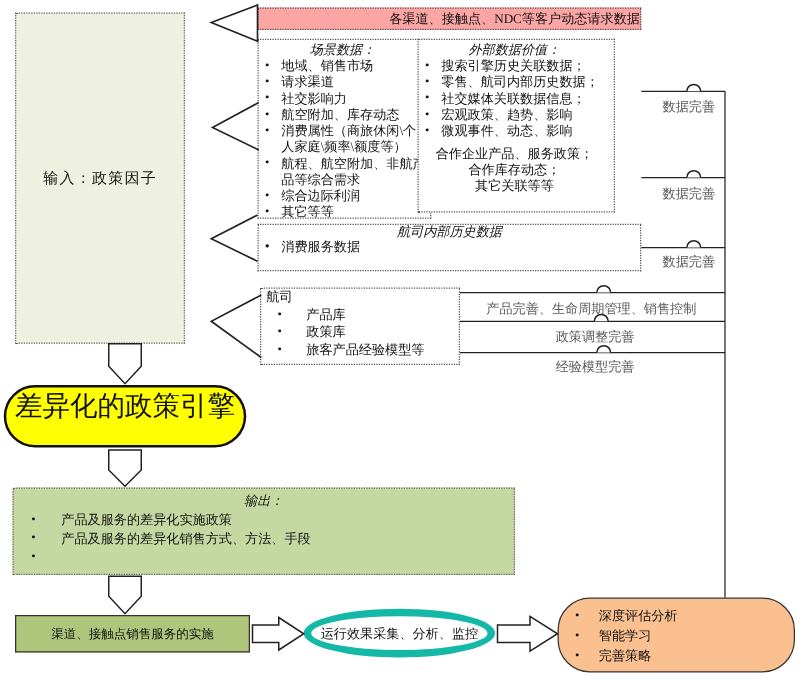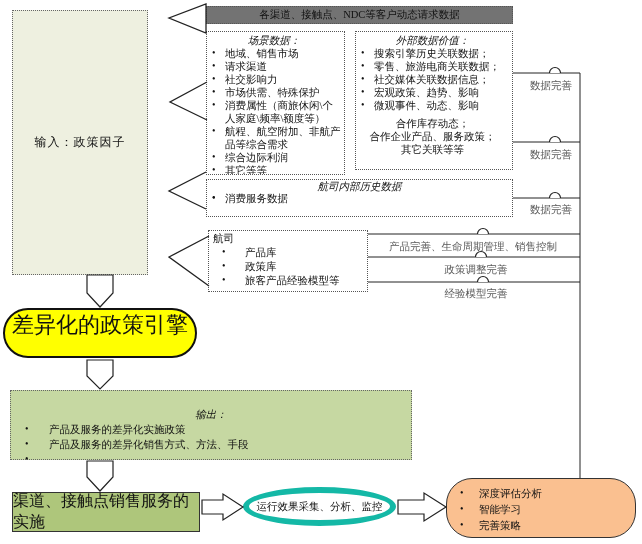--- a/index.html
+++ b/index.html
@@ -15,8 +15,8 @@
   #input-box{left:12px;top:10px;width:136px;height:265px;background:#eef0e0;
              border:1px dotted #666;display:flex;align-items:center;justify-content:center;
              font-size:12px;letter-spacing:1px;}
-  #top-bar{left:206px;top:6px;width:307px;height:18px;background:#737373;border:1px dotted #555;
-           font-size:10.5px;display:flex;align-items:center;justify-content:center;}
+  #top-bar{left:206px;top:6px;width:307px;height:18px;background:#fca5a5;border:1px dotted #555;
+           font-size:10.5px;display:flex;align-items:center;justify-content:flex-end;}
   #scene-box{left:206px;top:31px;width:139px;height:144px;padding:2px 3px 0 0;overflow:hidden;}
   #external-box{left:355px;top:31px;width:158px;height:139px;padding:2px 3px 0 0;overflow:hidden;}
   #external-box .gap{height:5px;}

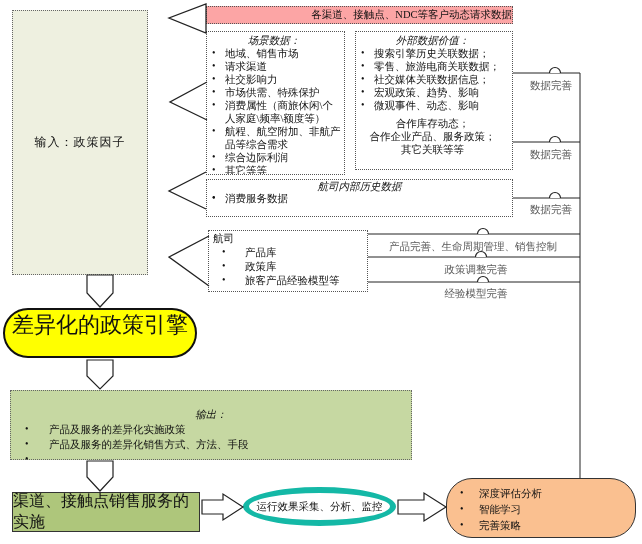--- a/index.html
+++ b/index.html
@@ -18,7 +18,7 @@
   #top-bar{left:206px;top:6px;width:307px;height:18px;background:#fca5a5;border:1px dotted #555;
            font-size:10.5px;display:flex;align-items:center;justify-content:flex-end;}
   #scene-box{left:206px;top:31px;width:139px;height:144px;padding:2px 3px 0 0;overflow:hidden;}
-  #external-box{left:355px;top:31px;width:158px;height:139px;padding:2px 3px 0 0;overflow:hidden;}
+  #external-box{left:334px;top:31px;width:158px;height:139px;padding:2px 3px 0 0;overflow:hidden;}
   #external-box .gap{height:5px;}
   #history-box{left:206px;top:179px;width:307px;height:38px;padding-top:1px;line-height:12.3px;}
   #airline-box{left:208px;top:230px;width:160px;height:62px;padding-top:1px;line-height:14px;}

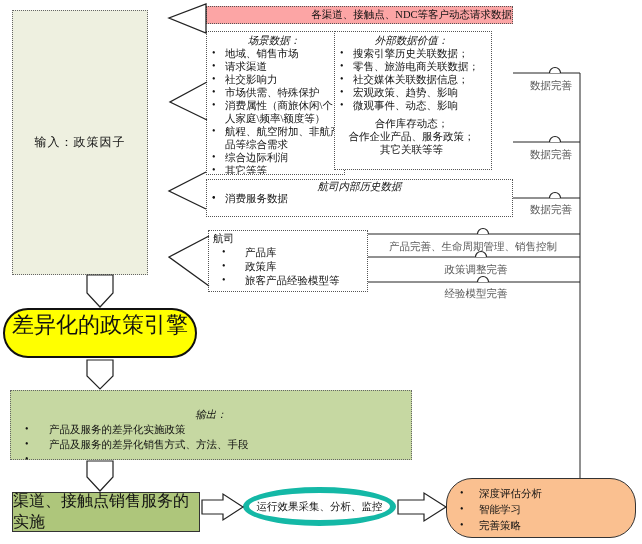--- a/index.html
+++ b/index.html
@@ -81,7 +81,7 @@
   <div class="ttl">外部数据价值：</div>
   <div>
       <div class="li"><span class="blt">•</span><span>搜索引擎历史关联数据；</span></div>
-      <div class="li"><span class="blt">•</span><span>零售、旅游电商关联数据；</span></div>
+      <div class="li"><span class="blt">•</span><span>零售、航司内部历史数据；</span></div>
       <div class="li"><span class="blt">•</span><span>社交媒体关联数据信息；</span></div>
       <div class="li"><span class="blt">•</span><span>宏观政策、趋势、影响</span></div>
       <div class="li"><span class="blt">•</span><span>微观事件、动态、影响</span></div>

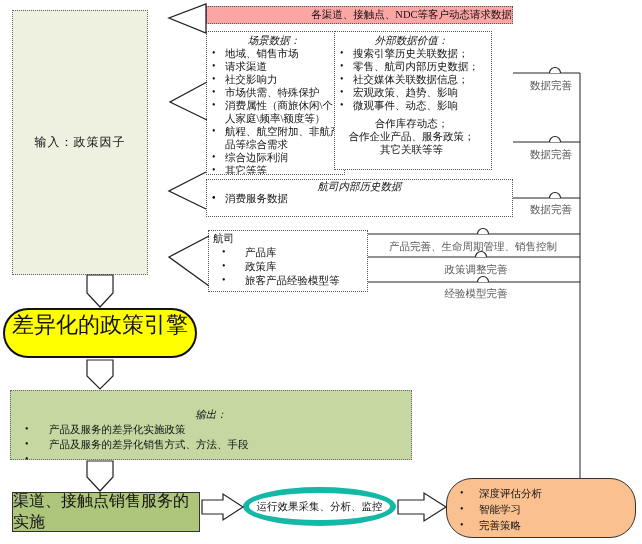--- a/index.html
+++ b/index.html
@@ -69,7 +69,7 @@
       <div class="li"><span class="blt">•</span><span>地域、销售市场</span></div>
       <div class="li"><span class="blt">•</span><span>请求渠道</span></div>
       <div class="li"><span class="blt">•</span><span>社交影响力</span></div>
-      <div class="li"><span class="blt">•</span><span>市场供需、特殊保护</span></div>
+      <div class="li"><span class="blt">•</span><span>航空附加、库存动态</span></div>
       <div class="li"><span class="blt">•</span><span>消费属性（商旅休闲\个人家庭\频率\额度等）</span></div>
       <div class="li"><span class="blt">•</span><span>航程、航空附加、非航产品等综合需求</span></div>
       <div class="li"><span class="blt">•</span><span>综合边际利润</span></div>

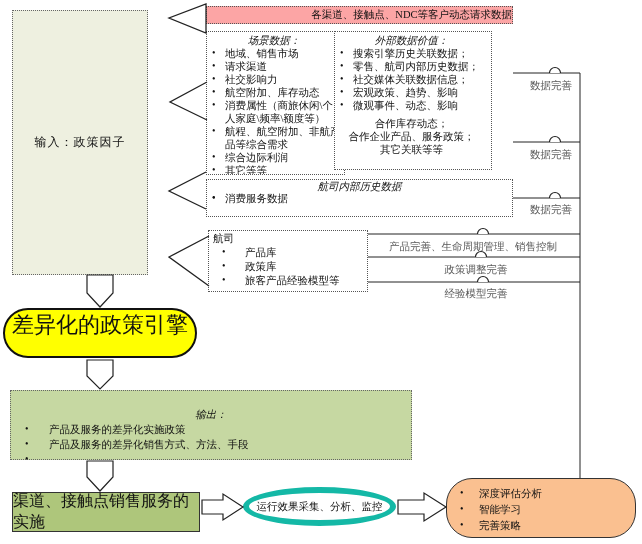--- a/index.html
+++ b/index.html
@@ -88,8 +88,8 @@
     </div>
   <div class="gap"></div>
   <div>
+      <div class="pline"><span>合作企业产品、服务政策；</span></div>
       <div class="pline"><span>合作库存动态；</span></div>
-      <div class="pline"><span>合作企业产品、服务政策；</span></div>
       <div class="pline"><span>其它关联等等</span></div>
     </div>
 </div>

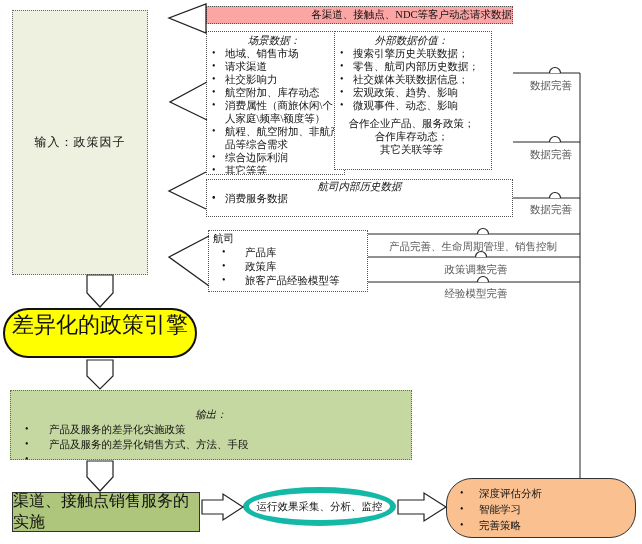--- a/index.html
+++ b/index.html
@@ -29,7 +29,7 @@
                   border:2px solid #111;border-radius:26px;display:flex;
                   justify-content:center;font-size:22px;white-space:nowrap;}
   #output-box{left:10px;top:390px;width:402px;height:70px;background:#c6d8a2;
-              border:1px dotted #666;font-size:10.5px;line-height:15px;padding-top:16px;}
+              border:1px dotted #666;font-size:10.5px;line-height:15px;padding-top:3px;}
   #output-box .li{padding-left:38px;}
   #output-box .li .blt{left:14px;}
   #channel-box{left:12px;top:492px;width:188px;height:40px;background:#aec67b;border:1px solid #333;

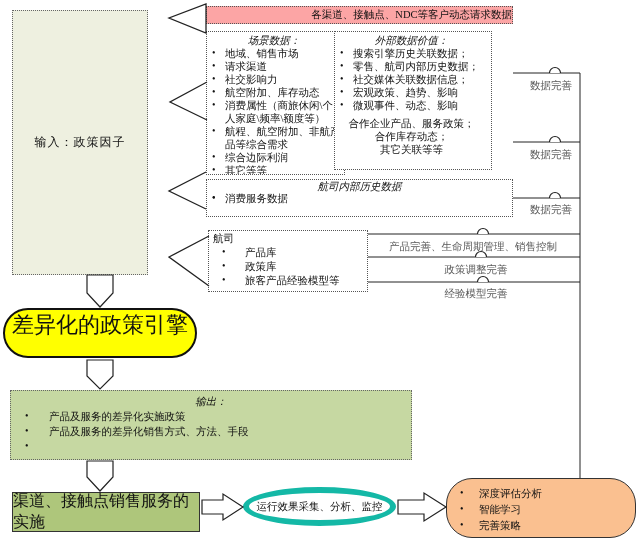--- a/index.html
+++ b/index.html
@@ -32,8 +32,8 @@
               border:1px dotted #666;font-size:10.5px;line-height:15px;padding-top:3px;}
   #output-box .li{padding-left:38px;}
   #output-box .li .blt{left:14px;}
-  #channel-box{left:12px;top:492px;width:188px;height:40px;background:#aec67b;border:1px solid #333;
-               display:flex;align-items:center;justify-content:center;font-size:16px;}
+  #channel-box{left:12px;top:492px;width:188px;height:30px;background:#aec67b;border:1px solid #333;
+               display:flex;align-items:center;justify-content:center;font-size:10px;}
   #monitor-ellipse{left:243px;top:487px;width:153px;height:39px;background:#fff;border:6px solid #14b8a6;
                    border-radius:50%;display:flex;align-items:center;justify-content:center;
                    font-size:10.5px;white-space:nowrap;}

